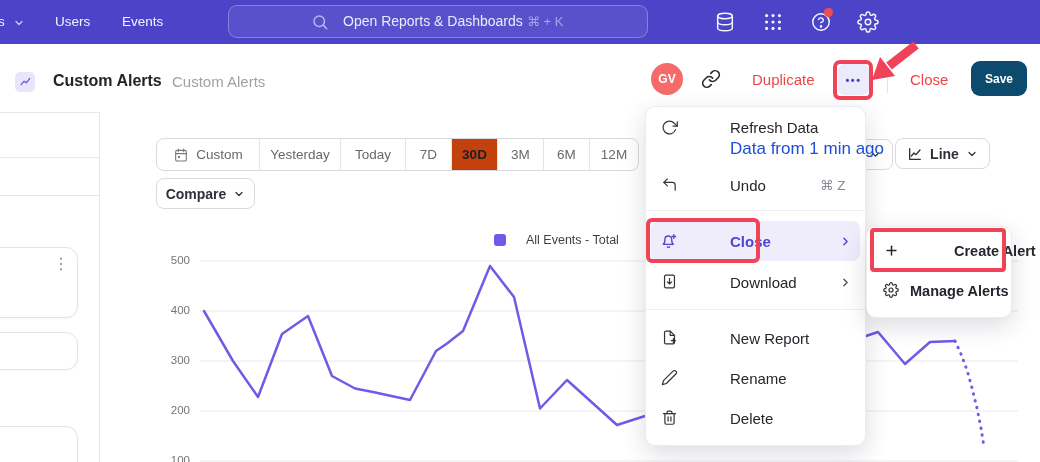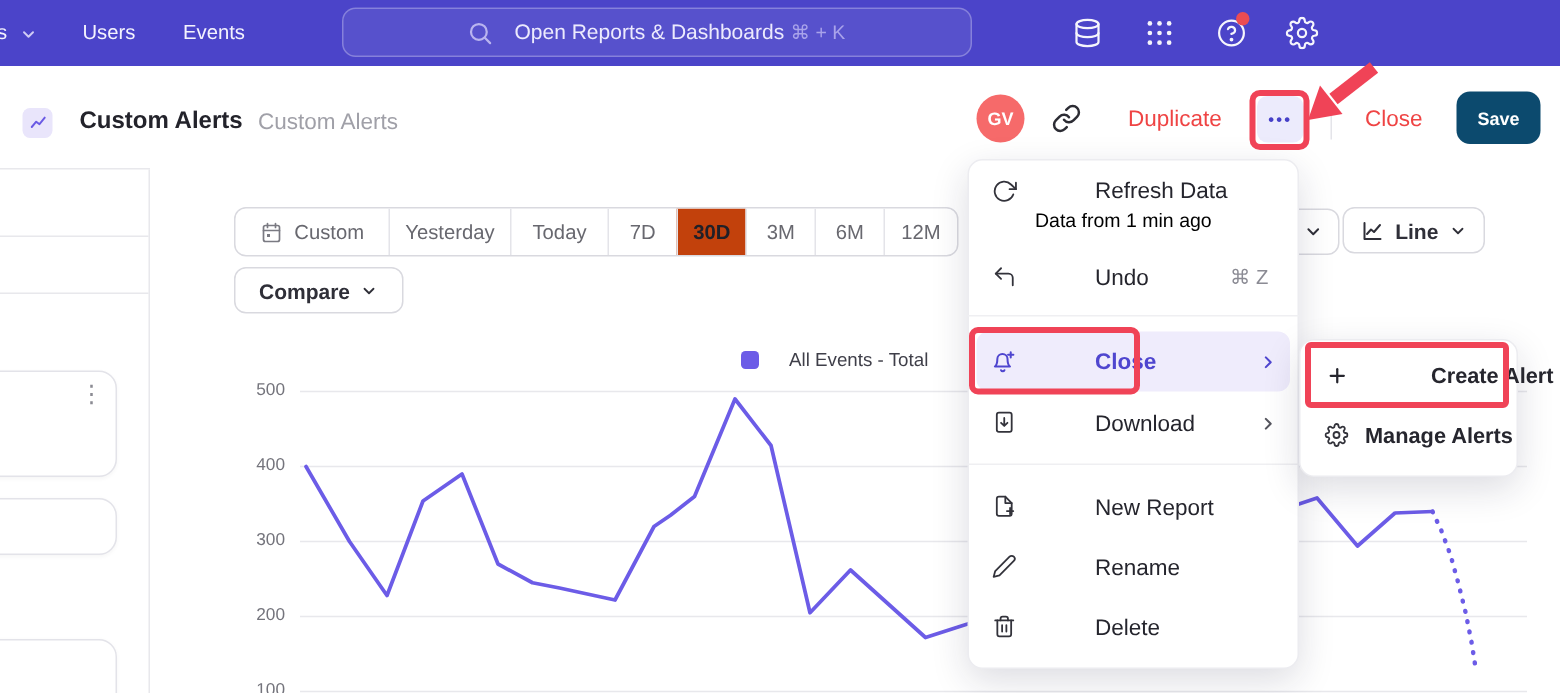--- a/index.html
+++ b/index.html
@@ -59,7 +59,7 @@
       border-radius:10px;box-shadow:0 8px 24px rgba(25,25,60,.15);z-index:5;box-sizing:border-box;}
   .mi-label{position:absolute;left:690px;font-size:15px;font-weight:500;color:#25252d;cursor:pointer;margin-left:40px;}
   .mi-icon{position:absolute;left:661px;color:#33333b;}
-  .mi-sub{position:absolute;left:690px;font-size:13px;color:#000000;}
+  .mi-sub{position:absolute;left:730px;font-size:17px;color:#1d4ed8;}
   .mi-right{position:absolute;font-size:13.5px;color:#8b8b94;}
   .menu-div{position:absolute;left:645px;width:221px;height:1px;background:#efeff2;z-index:5;}
   .alert-row{position:absolute;left:651px;top:221px;width:209px;height:40px;background:#efecfc;border-radius:8px;z-index:5;cursor:pointer;}

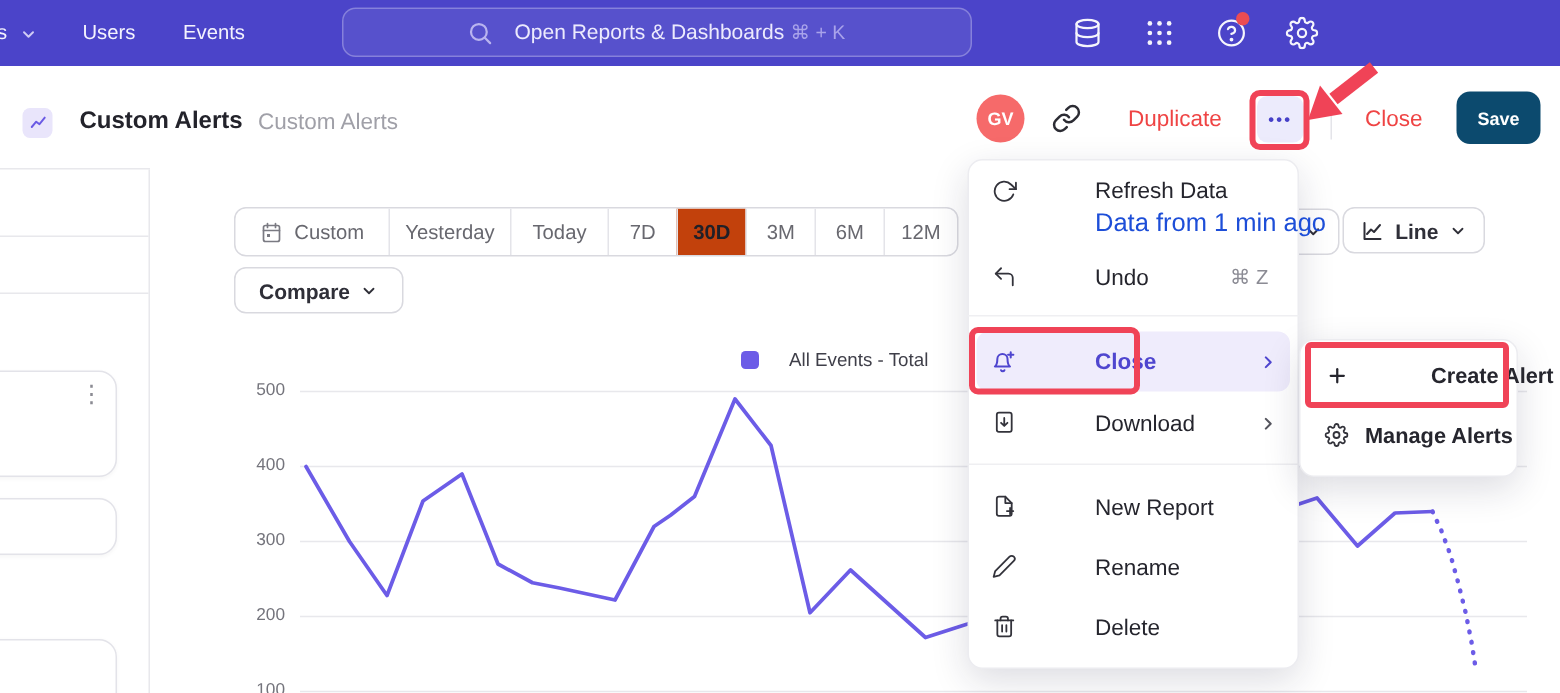--- a/index.html
+++ b/index.html
@@ -123,7 +123,7 @@
     <div class="cell range-cell" style="width:48px;">12M</div>
   </div>
 
-  <div class="pillbtn" style="left:156px;top:178px;width:113px;z-index:2;">
+  <div class="pillbtn" style="left:156px;top:178px;width:99px;z-index:2;">
     <span>Compare</span>
     <svg class="i" width="12" height="12" viewBox="0 0 24 24" style="stroke-width:2.4;">
         <polyline points="6 9 12 15 18 9"></polyline>

